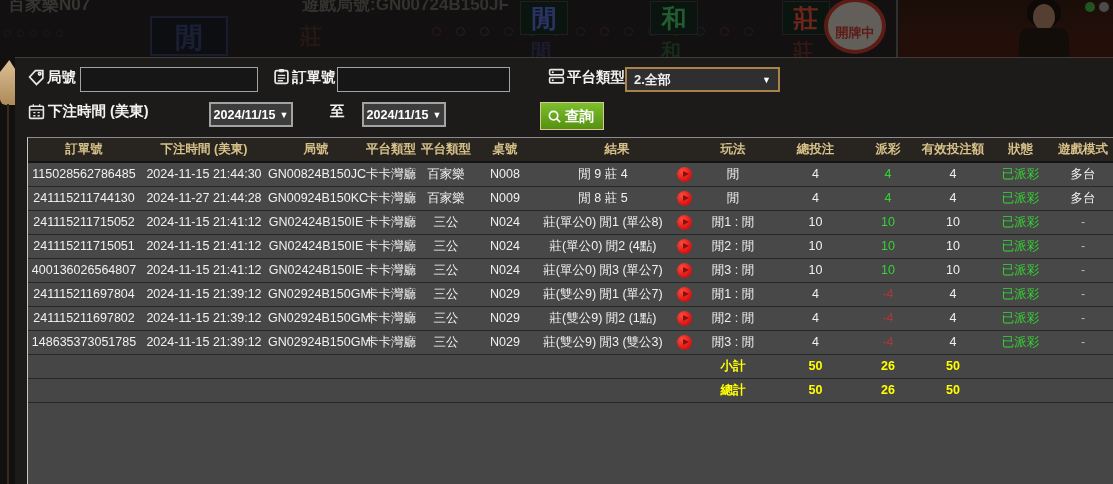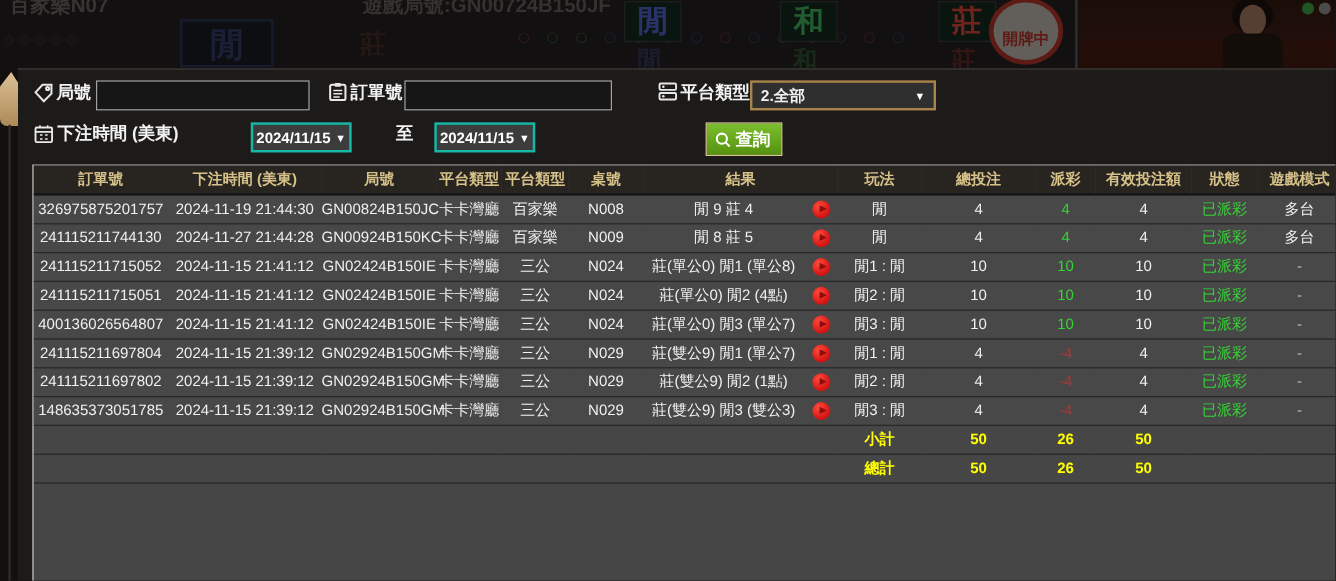--- a/index.html
+++ b/index.html
@@ -53,7 +53,7 @@
     color:#f0f0f0; font-size:13px; font-weight:bold; display:flex; align-items:center;
     padding:0 7px; cursor:pointer; }
   .f-select .arrow { margin-left:auto; font-size:9px; color:#fff; }
-  .f-date { position:absolute; height:25px; background:#3c3c3c; border:2px solid #14b8a6;
+  .f-date { position:absolute; height:25px; background:#3c3c3c; border:2px solid #a3a3a3;
     color:#fff; font-size:12.5px; font-weight:bold; display:flex; align-items:center;
     justify-content:center; gap:4px; cursor:pointer; }
   .f-date .arrow { font-size:9px; }

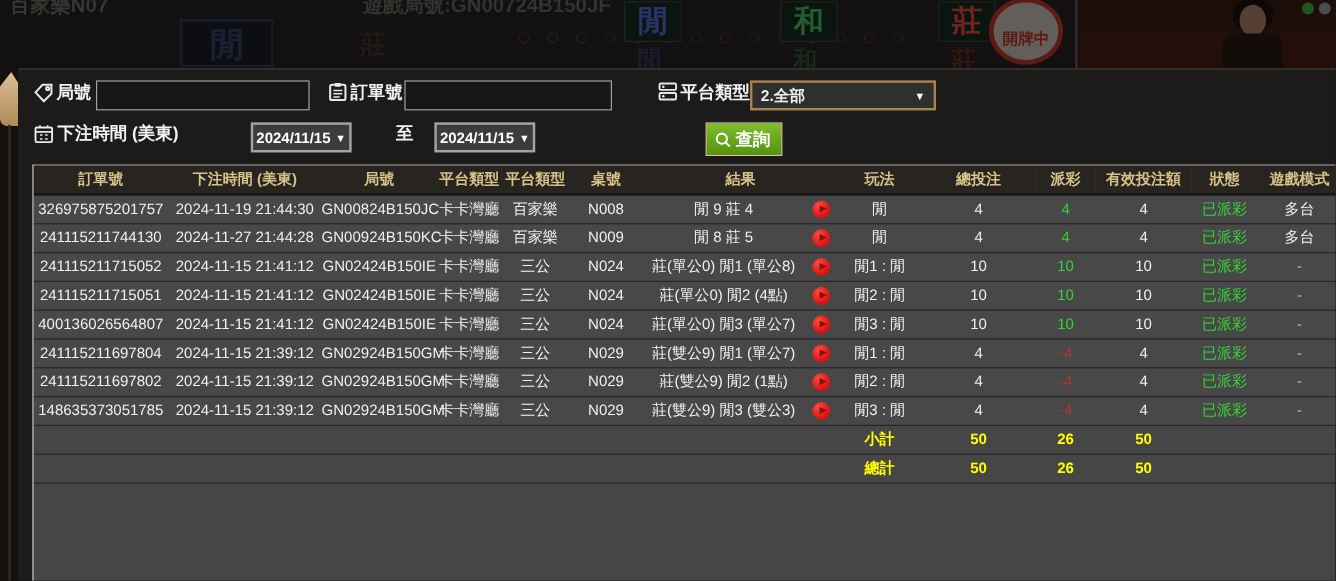--- a/index.html
+++ b/index.html
@@ -59,7 +59,7 @@
   .f-date .arrow { font-size:9px; }
   .btn-search { position:absolute; left:525px; top:44px; height:28px; padding:0 9px 0 6px;
     background:linear-gradient(180deg,#7cbf2e,#559110); border:1px solid #d9c98f;
-    color:#fff; font-size:14.5px; font-weight:bold; display:flex; align-items:center; gap:3px; cursor:pointer;margin-left:48px; }
+    color:#fff; font-size:14.5px; font-weight:bold; display:flex; align-items:center; gap:3px; cursor:pointer; }
 
   
   .twrap { position:absolute; left:12px; top:79px; right:0; bottom:0; background:#464646;

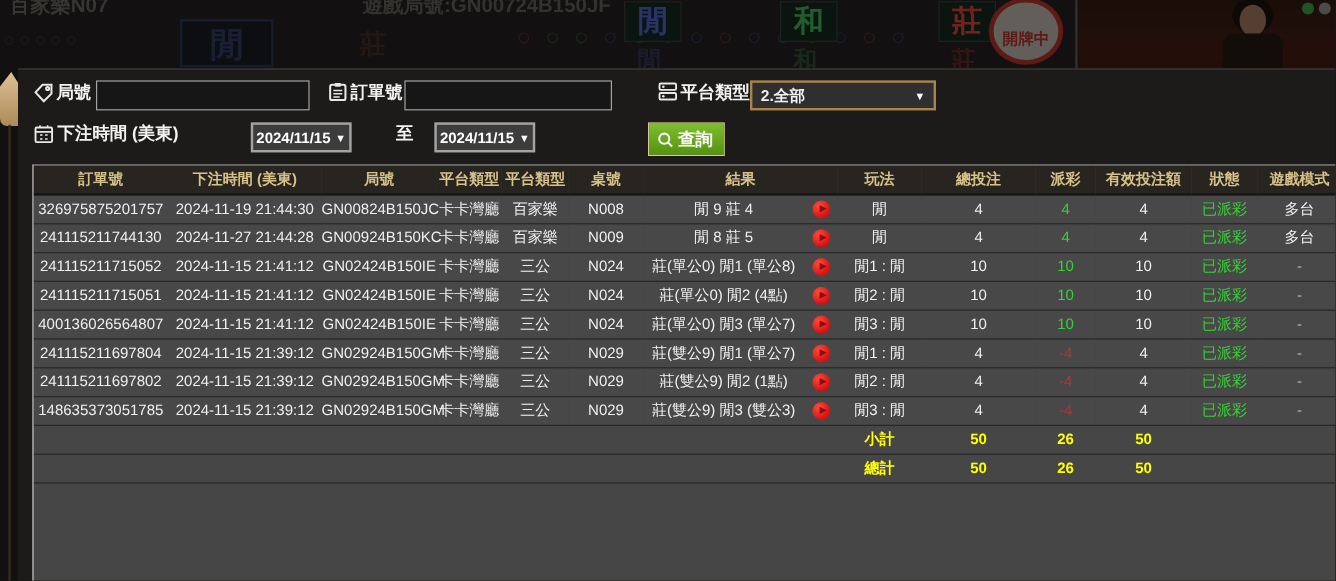--- a/index.html
+++ b/index.html
@@ -229,7 +229,7 @@
           </thead>
         <tbody id="tbody">
             <tr>
-              <td>326975875201757</td>
+              <td>115028562786485</td>
               <td>2024-11-19 21:44:30</td>
               <td>GN00824B150JC</td>
               <td>卡卡灣廳</td>

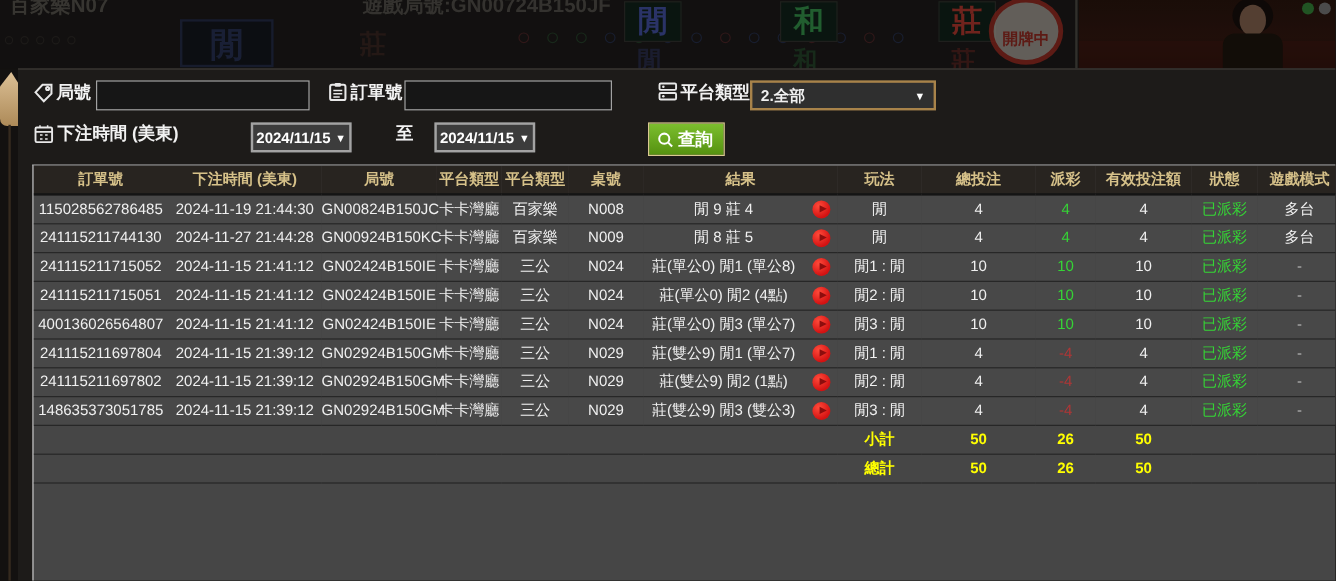--- a/index.html
+++ b/index.html
@@ -230,7 +230,7 @@
         <tbody id="tbody">
             <tr>
               <td>115028562786485</td>
-              <td>2024-11-19 21:44:30</td>
+              <td>2024-11-15 21:44:30</td>
               <td>GN00824B150JC</td>
               <td>卡卡灣廳</td>
               <td>百家樂</td>

